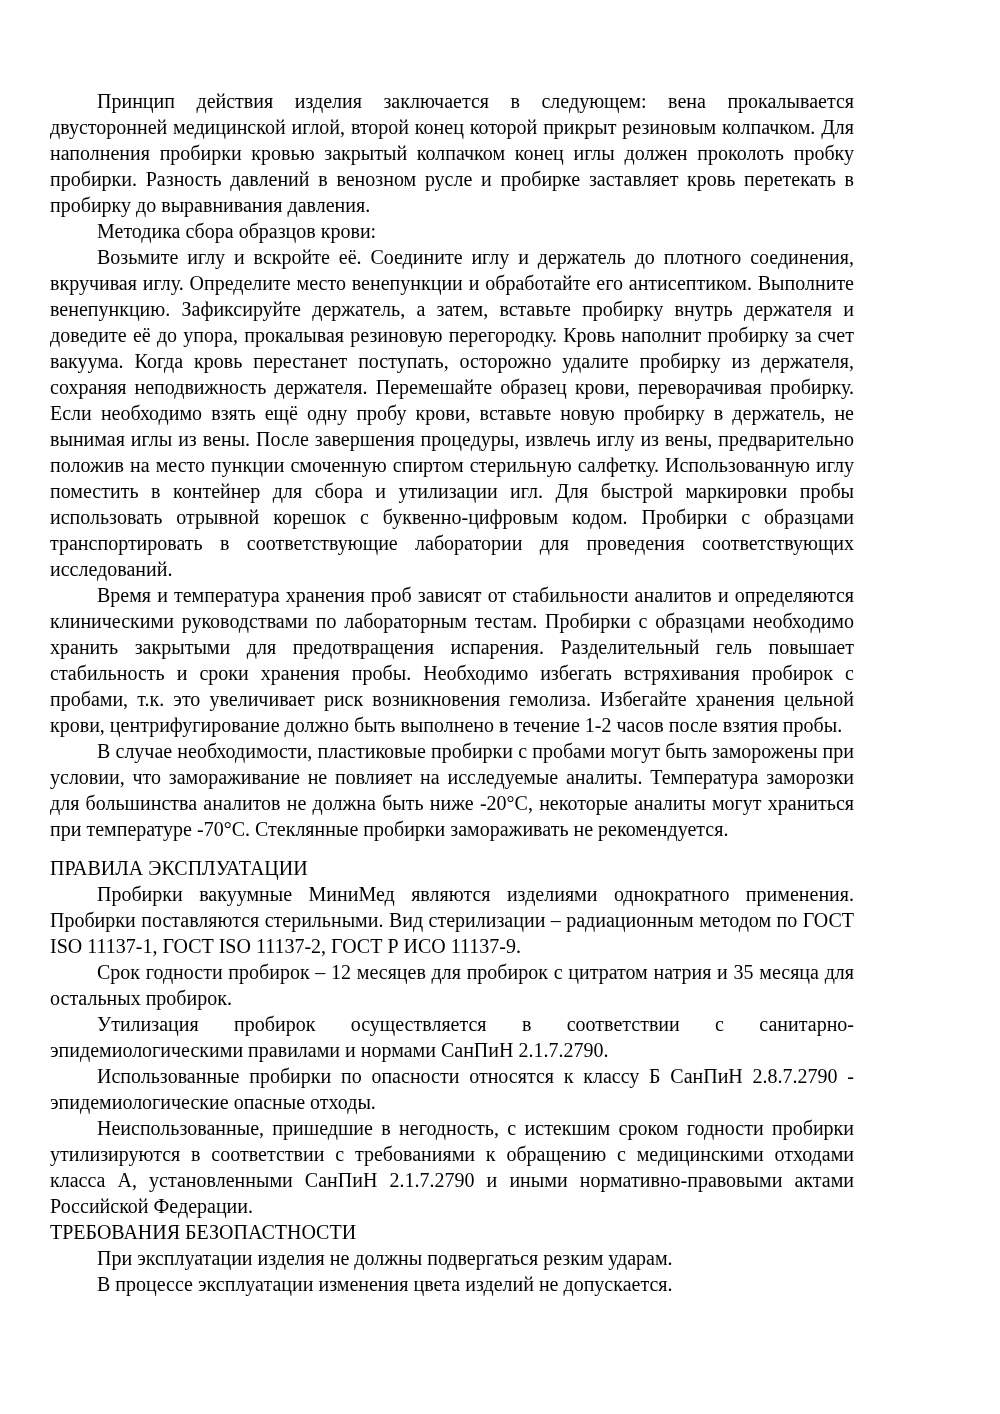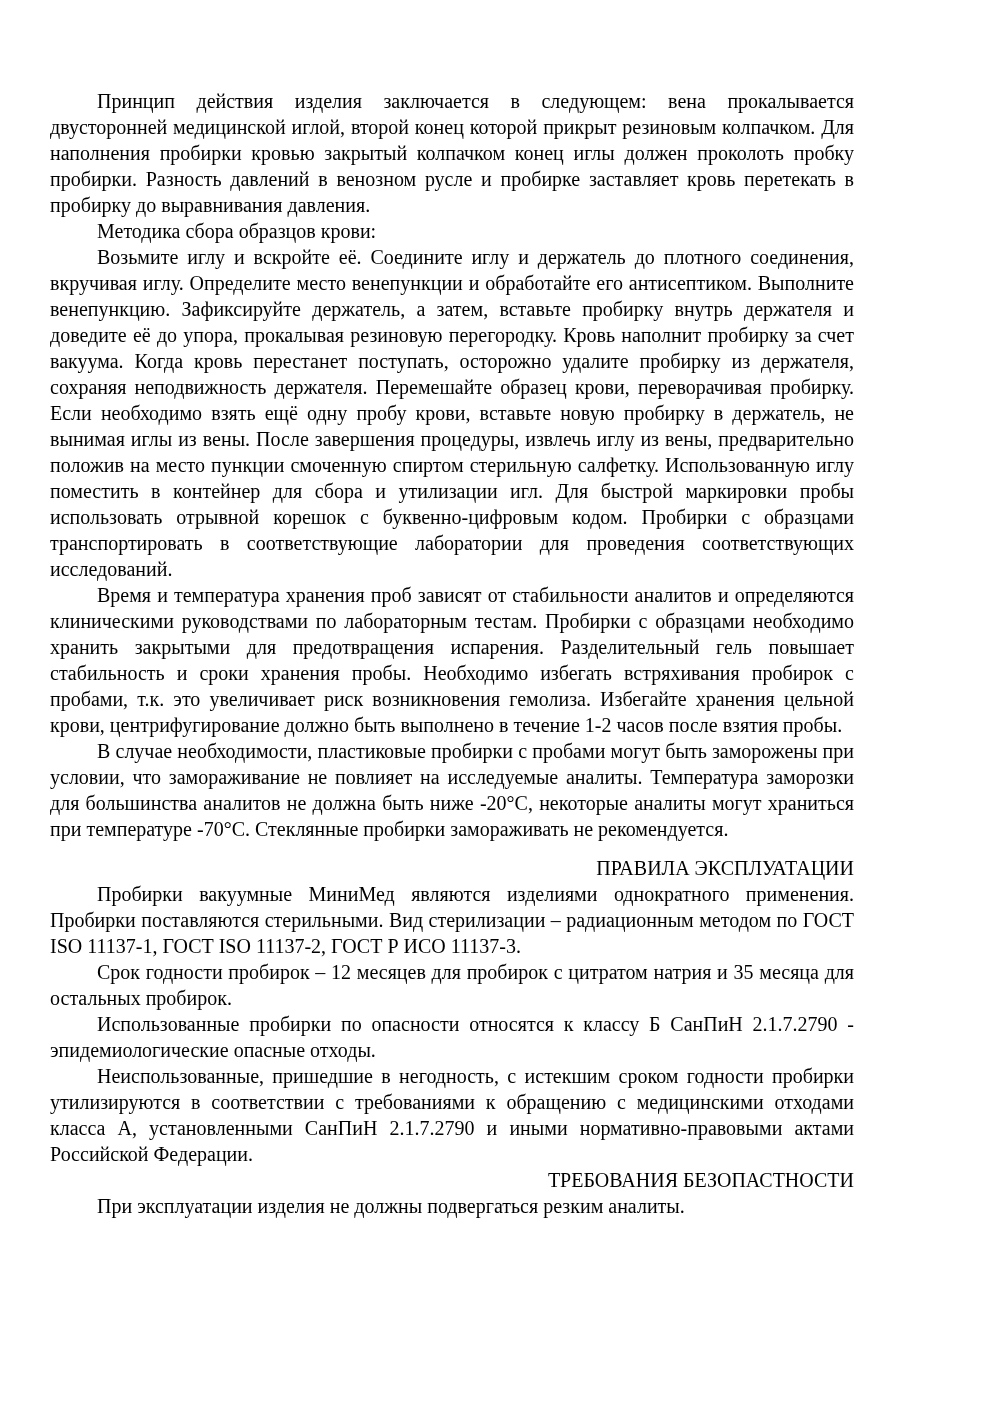--- a/index.html
+++ b/index.html
@@ -32,7 +32,7 @@
     font-weight: normal;
   }
   .center {
-    text-align: right;
+    text-align: left;
     text-indent: 0;
   }
   .gap-top {

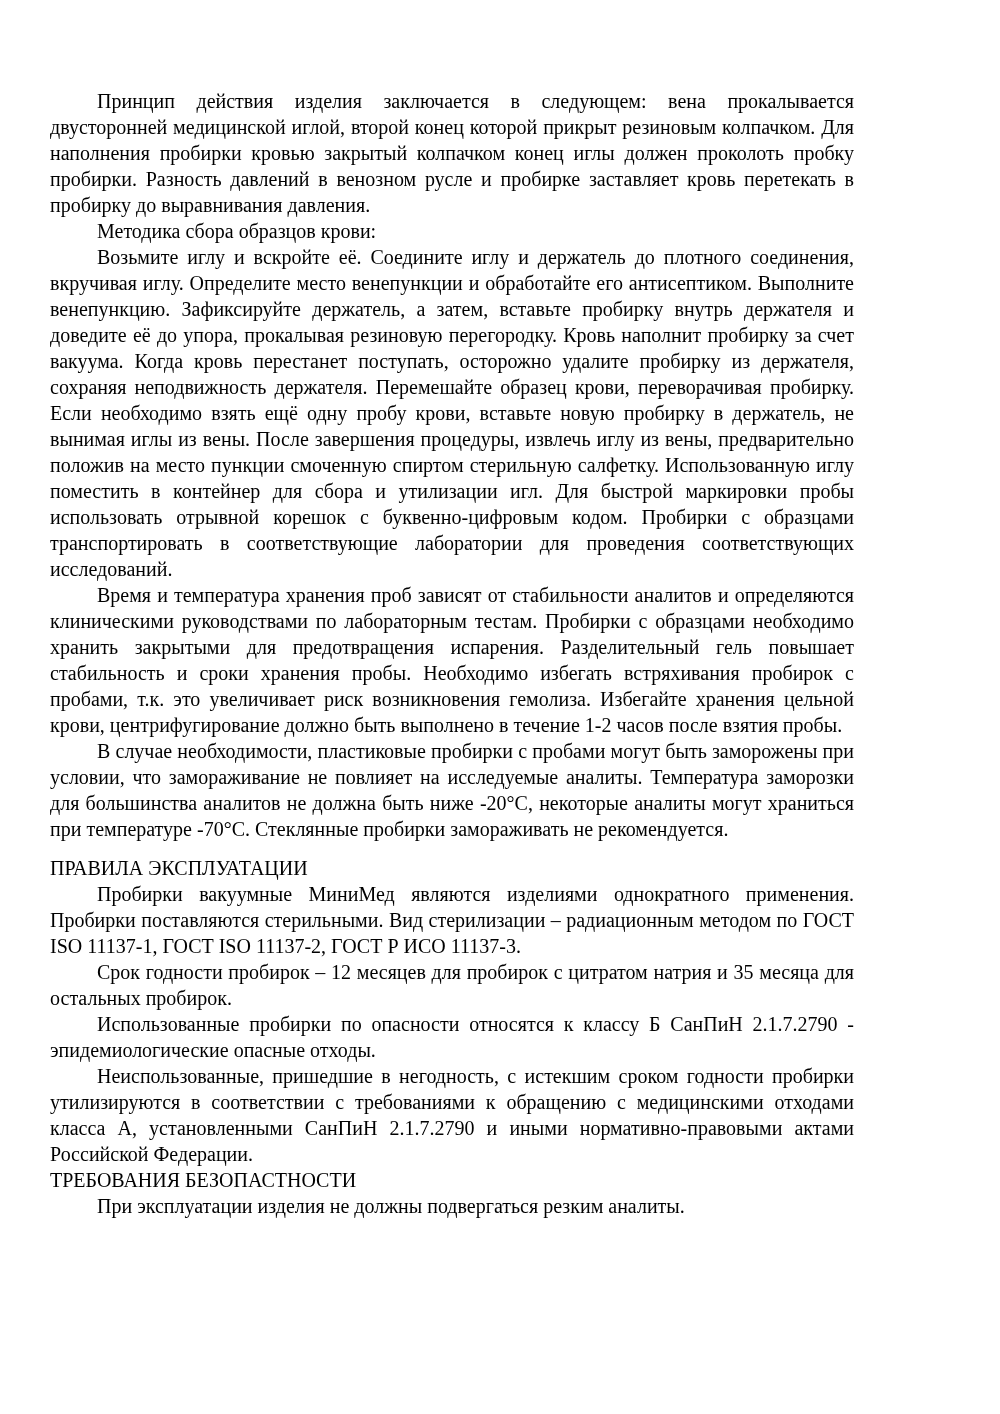--- a/index.html
+++ b/index.html
@@ -57,7 +57,7 @@
 
   <p class="para bold center gap-top">ПРАВИЛА ЭКСПЛУАТАЦИИ</p>
 
-  <p class="para">Пробирки вакуумные МиниМед являются изделиями однократного применения. Пробирки поставляются стерильными. Вид стерилизации – радиационным методом по ГОСТ ISO 11137-1, ГОСТ ISO 11137-2, ГОСТ Р ИСО 11137-3.</p>
+  <p class="para">Пробирки вакуумные МиниМед являются изделиями однократного применения. Пробирки поставляются стерильными. Вид стерилизации – радиационным методом по ГОСТ ISO 11137-1, ГОСТ ISO 11137-2, ГОСТ Р ИСО 11137-9.</p>
 
   <p class="para">Срок годности пробирок – 12 месяцев для пробирок с цитратом натрия и 35 месяца для остальных пробирок.</p>
 

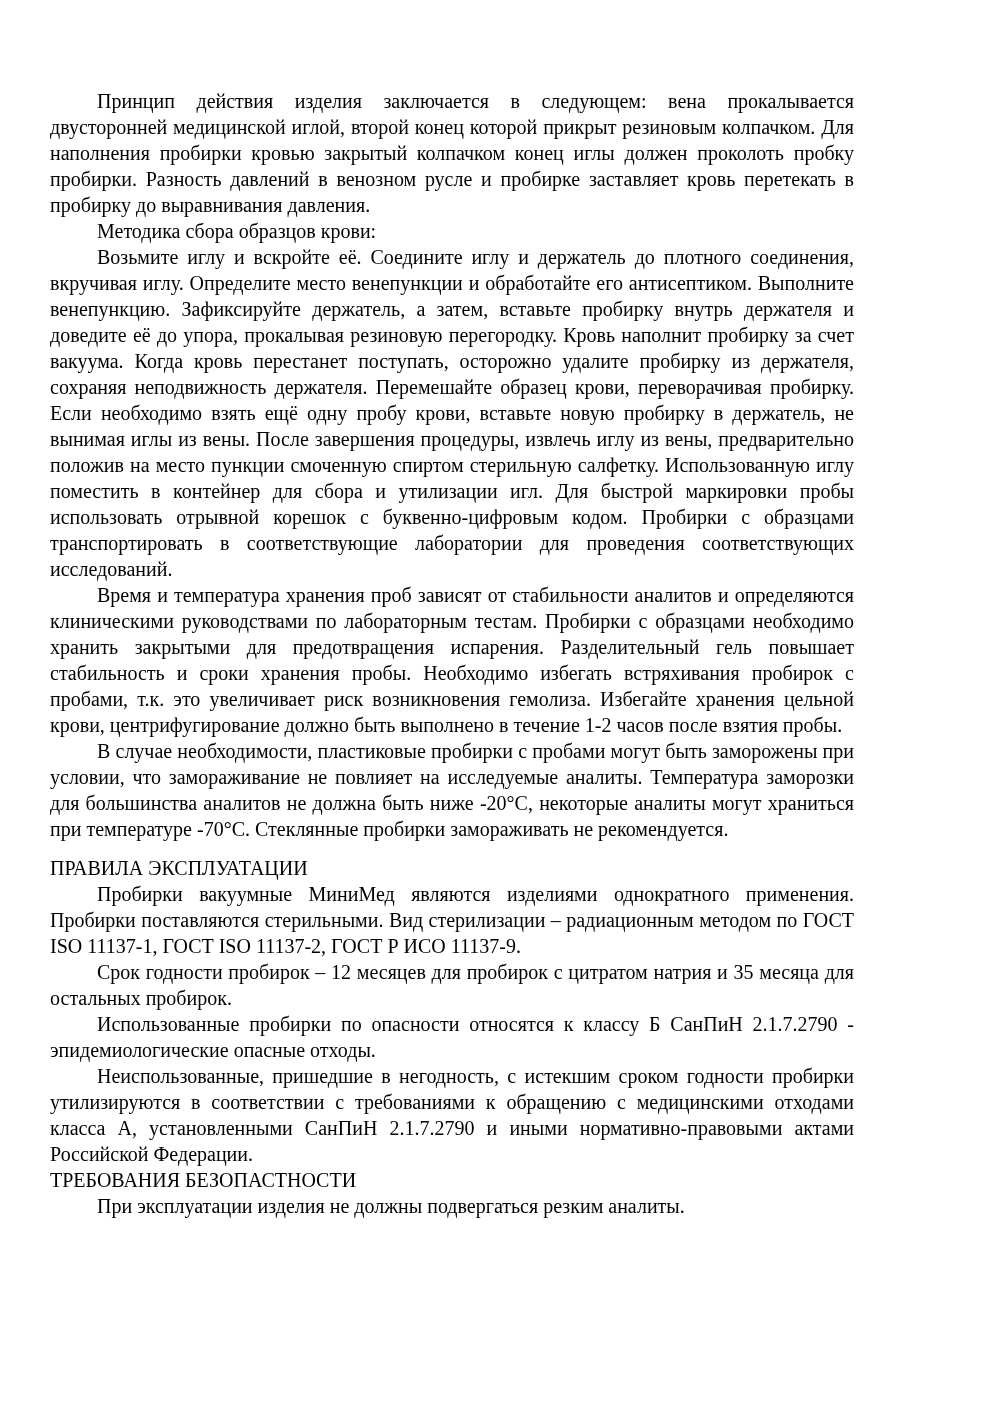--- a/index.html
+++ b/index.html
@@ -62,6 +62,7 @@
   <p class="para">Срок годности пробирок – 12 месяцев для пробирок с цитратом натрия и 35 месяца для остальных пробирок.</p>
 
 
+  <p class="para">Утилизация пробирок осуществляется в соответствии с санитарно-эпидемиологическими правилами и нормами СанПиН 2.1.7.2790.</p>
 
   <p class="para">Использованные пробирки по опасности относятся к классу Б СанПиН 2.1.7.2790 - эпидемиологические опасные отходы.</p>
 

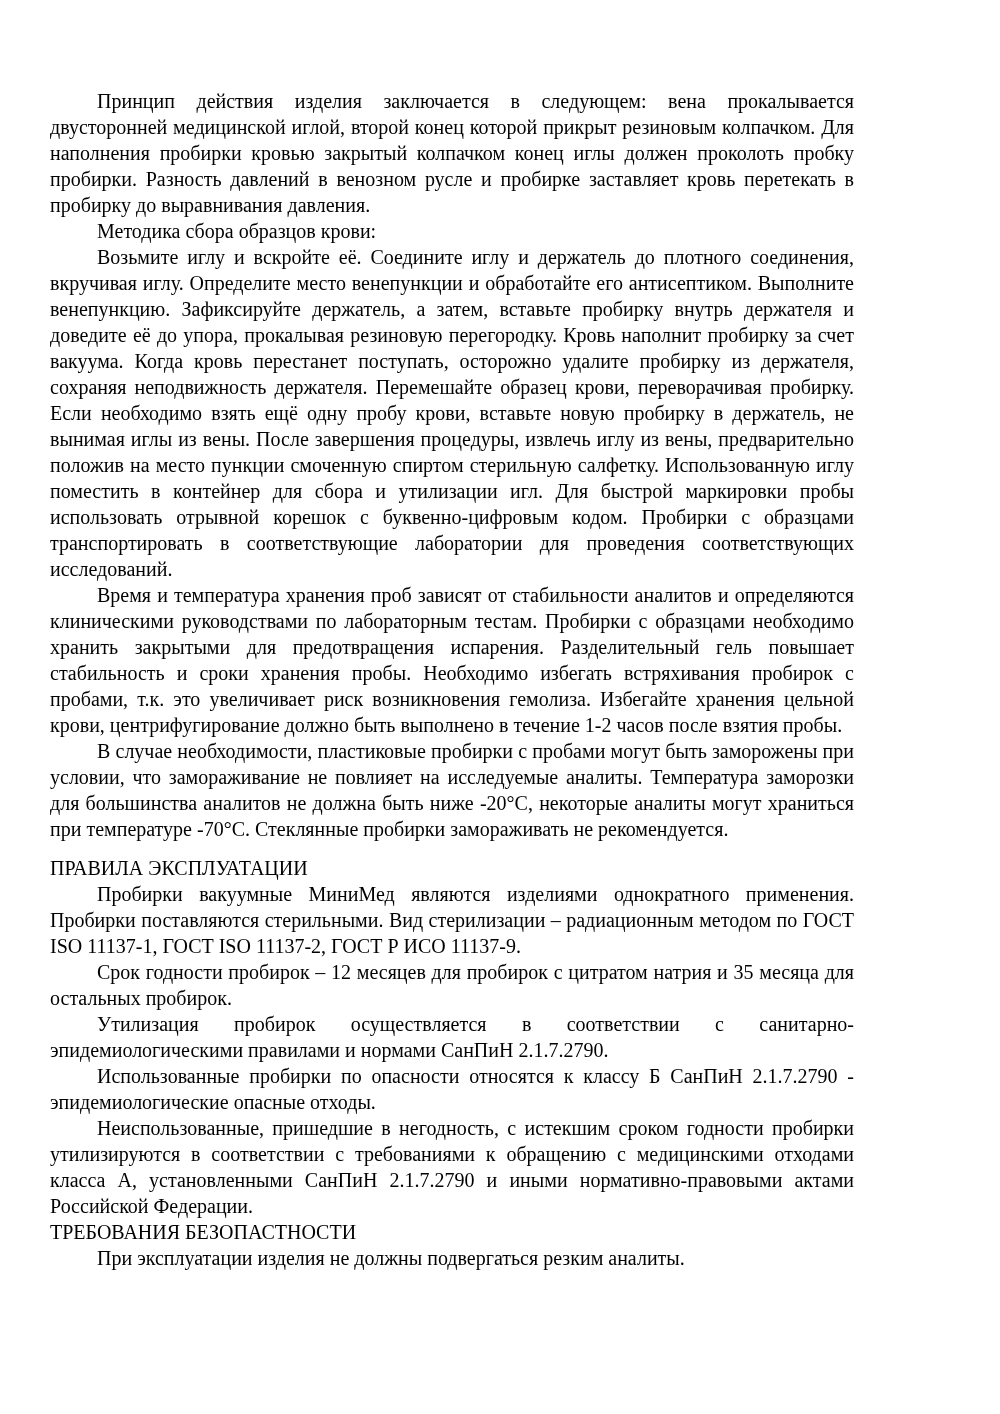--- a/index.html
+++ b/index.html
@@ -64,7 +64,7 @@
 
   <p class="para">Утилизация пробирок осуществляется в соответствии с санитарно-эпидемиологическими правилами и нормами СанПиН 2.1.7.2790.</p>
 
-  <p class="para">Использованные пробирки по опасности относятся к классу Б СанПиН 2.1.7.2790 - эпидемиологические опасные отходы.</p>
+  <p class="para">Использованные пробирки по опасности относятся к классу Б СанПиН 2.8.7.2790 - эпидемиологические опасные отходы.</p>
 
 
   <p class="para">Неиспользованные, пришедшие в негодность, с истекшим сроком годности пробирки утилизируются в соответствии с требованиями к обращению с медицинскими отходами класса А, установленными СанПиН 2.1.7.2790 и иными нормативно-правовыми актами Российской Федерации.</p>

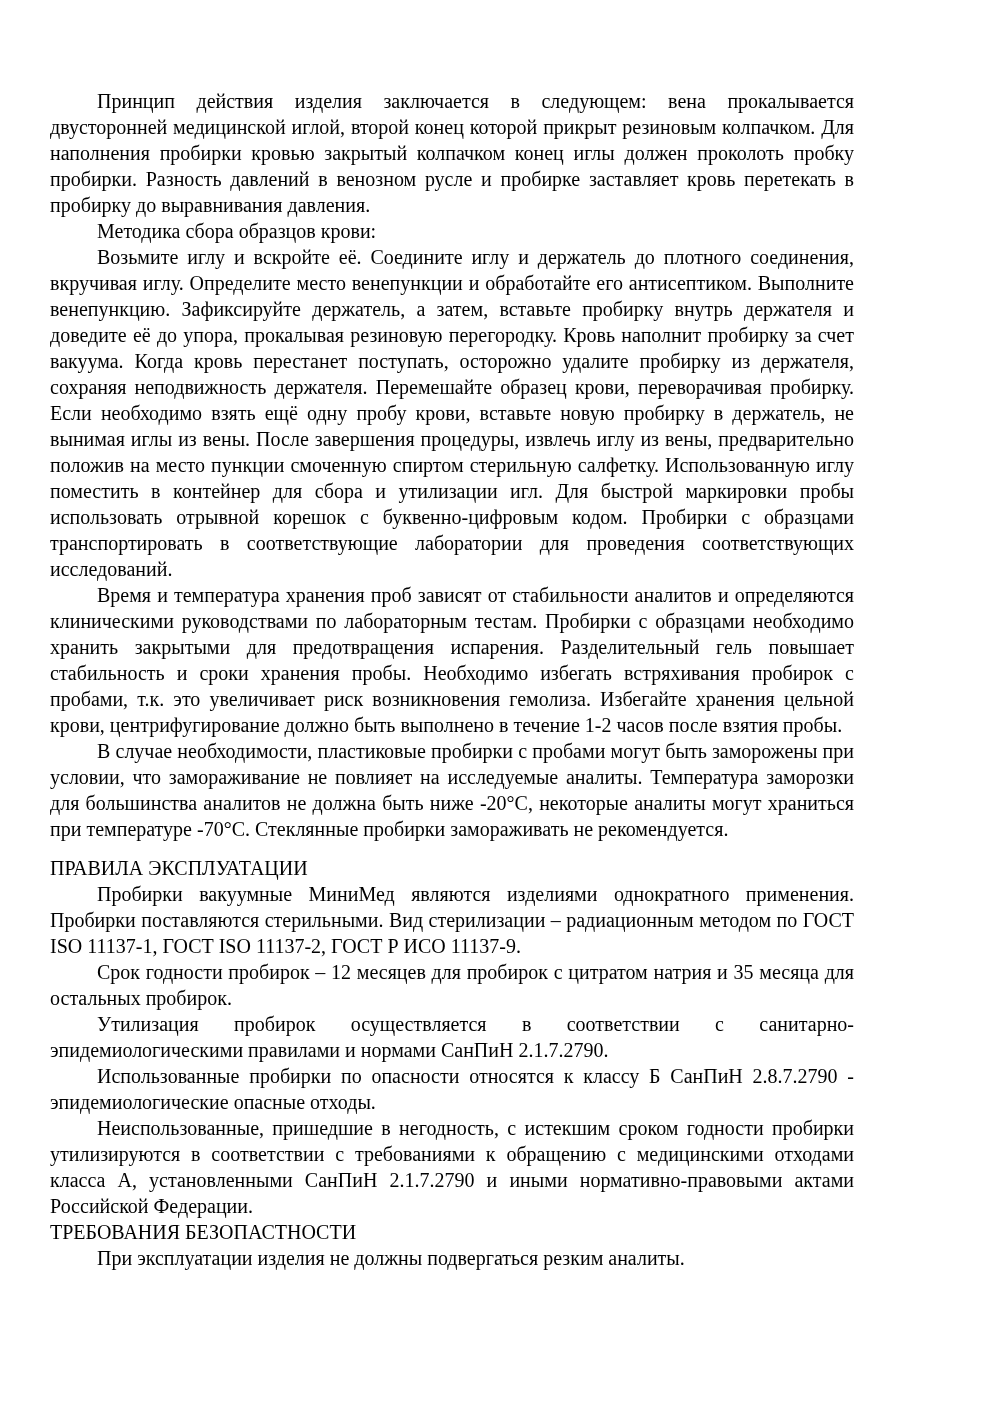--- a/index.html
+++ b/index.html
@@ -71,7 +71,7 @@
 
   <p class="para bold center">ТРЕБОВАНИЯ БЕЗОПАСТНОСТИ</p>
 
-  <p class="para">При эксплуатации изделия не должны подвергаться резким аналиты.</p>
+  <p class="para">При эксплуатации изделия не должны подвергаться резким ударам.</p>
 
 
 </div>

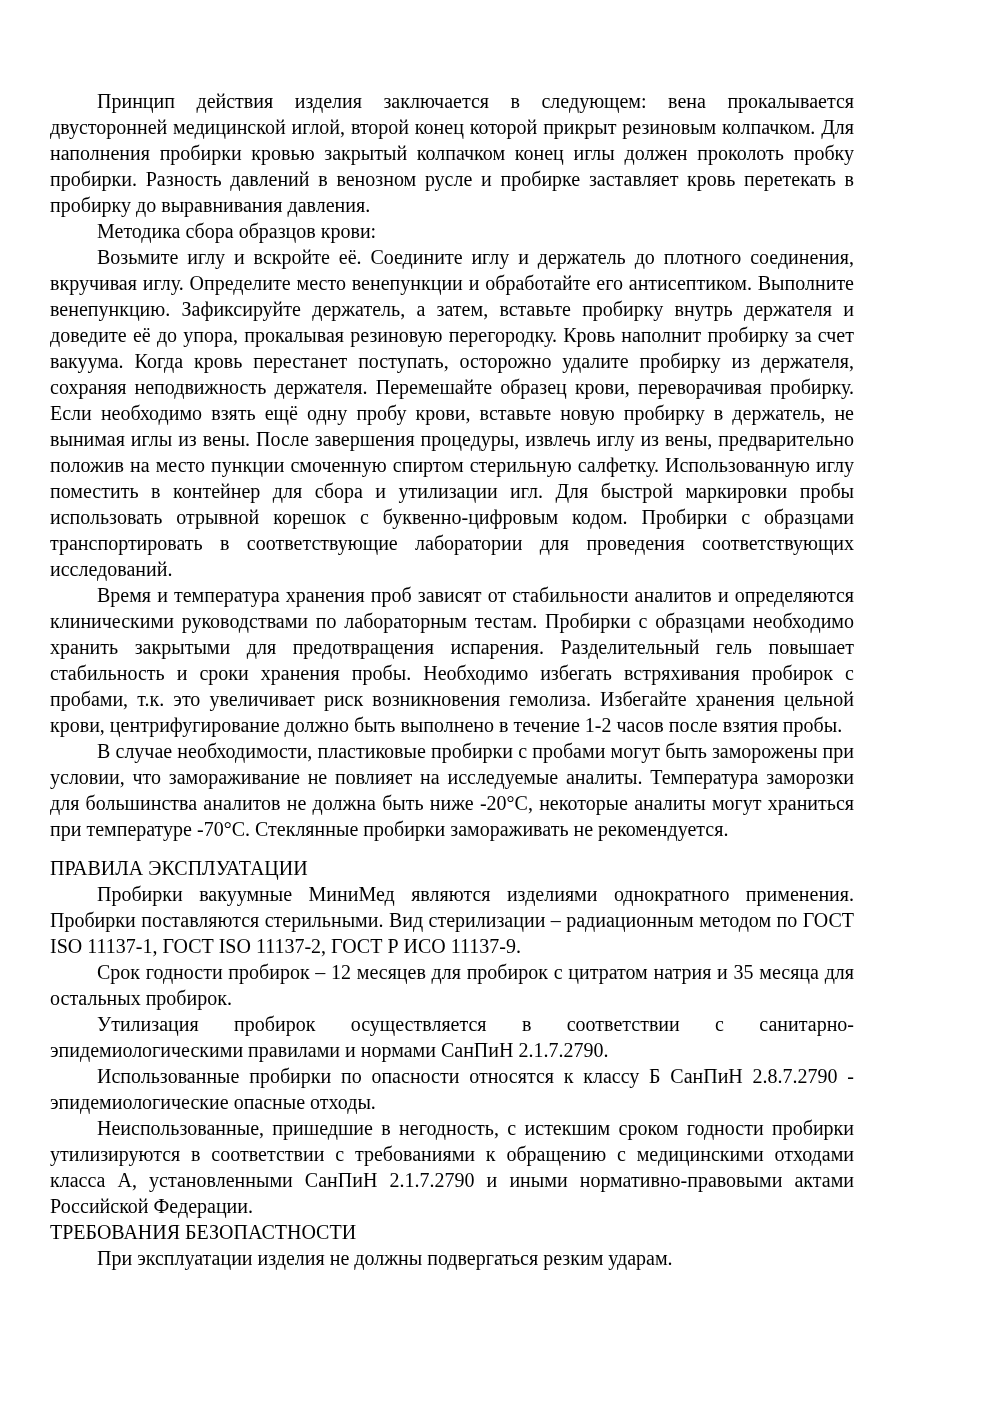--- a/index.html
+++ b/index.html
@@ -73,6 +73,7 @@
 
   <p class="para">При эксплуатации изделия не должны подвергаться резким ударам.</p>
 
+  <p class="para">В процессе эксплуатации изменения цвета изделий не допускается.</p>
 
 </div>
 

